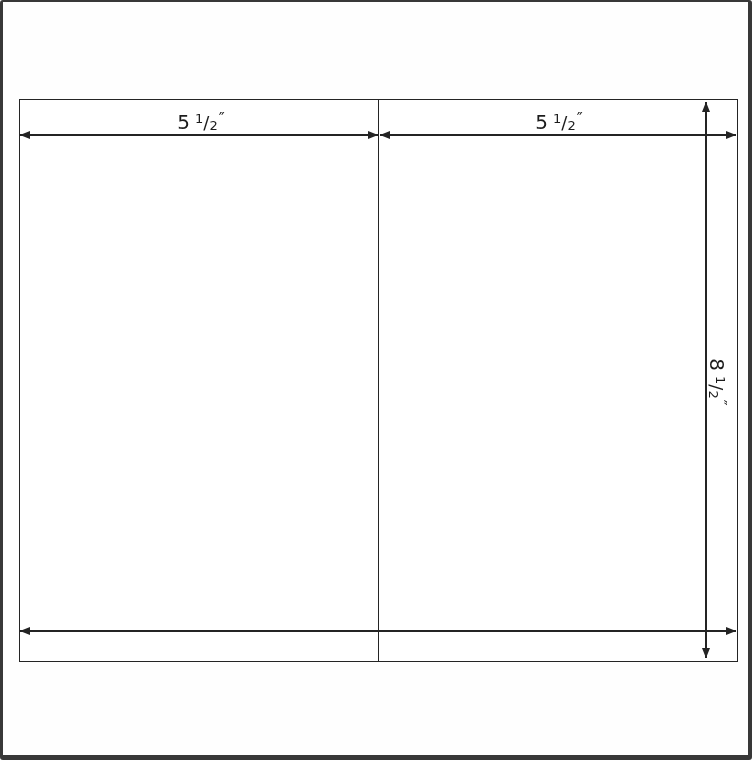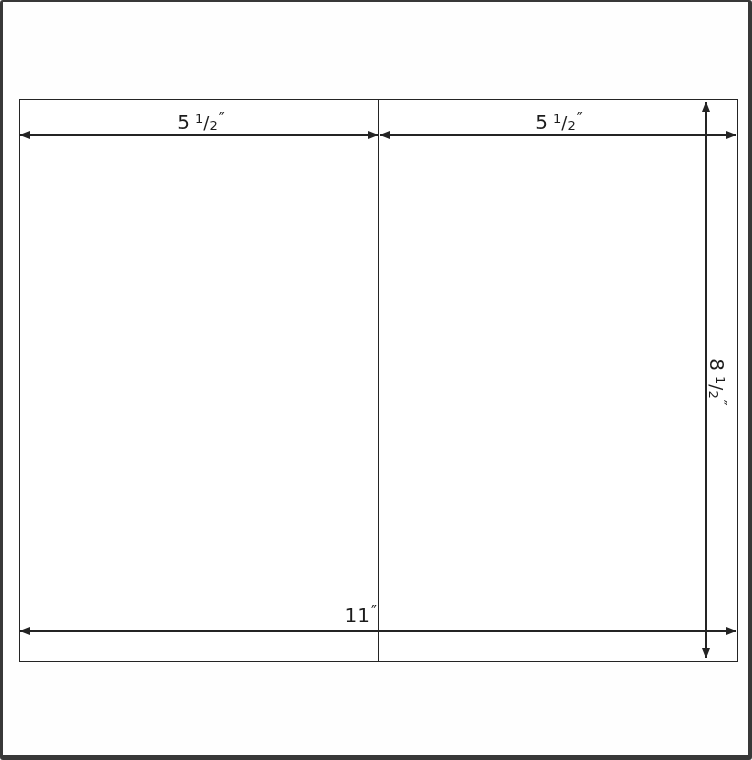--- a/index.html
+++ b/index.html
@@ -92,9 +92,6 @@
     <span class="fw">5</span><span class="fn">1</span><span class="fsl">/</span><span class="fd">2</span><span class="unit">″</span>
   </div>
 
-  <div class="dim-label label-total-width">
-    <span class="fw">11</span><span class="unit">″</span>
-  </div>
 
   <div class="dim-label label-height">
     <span class="fw">8</span><span class="fn">1</span><span class="fsl">/</span><span class="fd">2</span><span class="unit">″</span>

